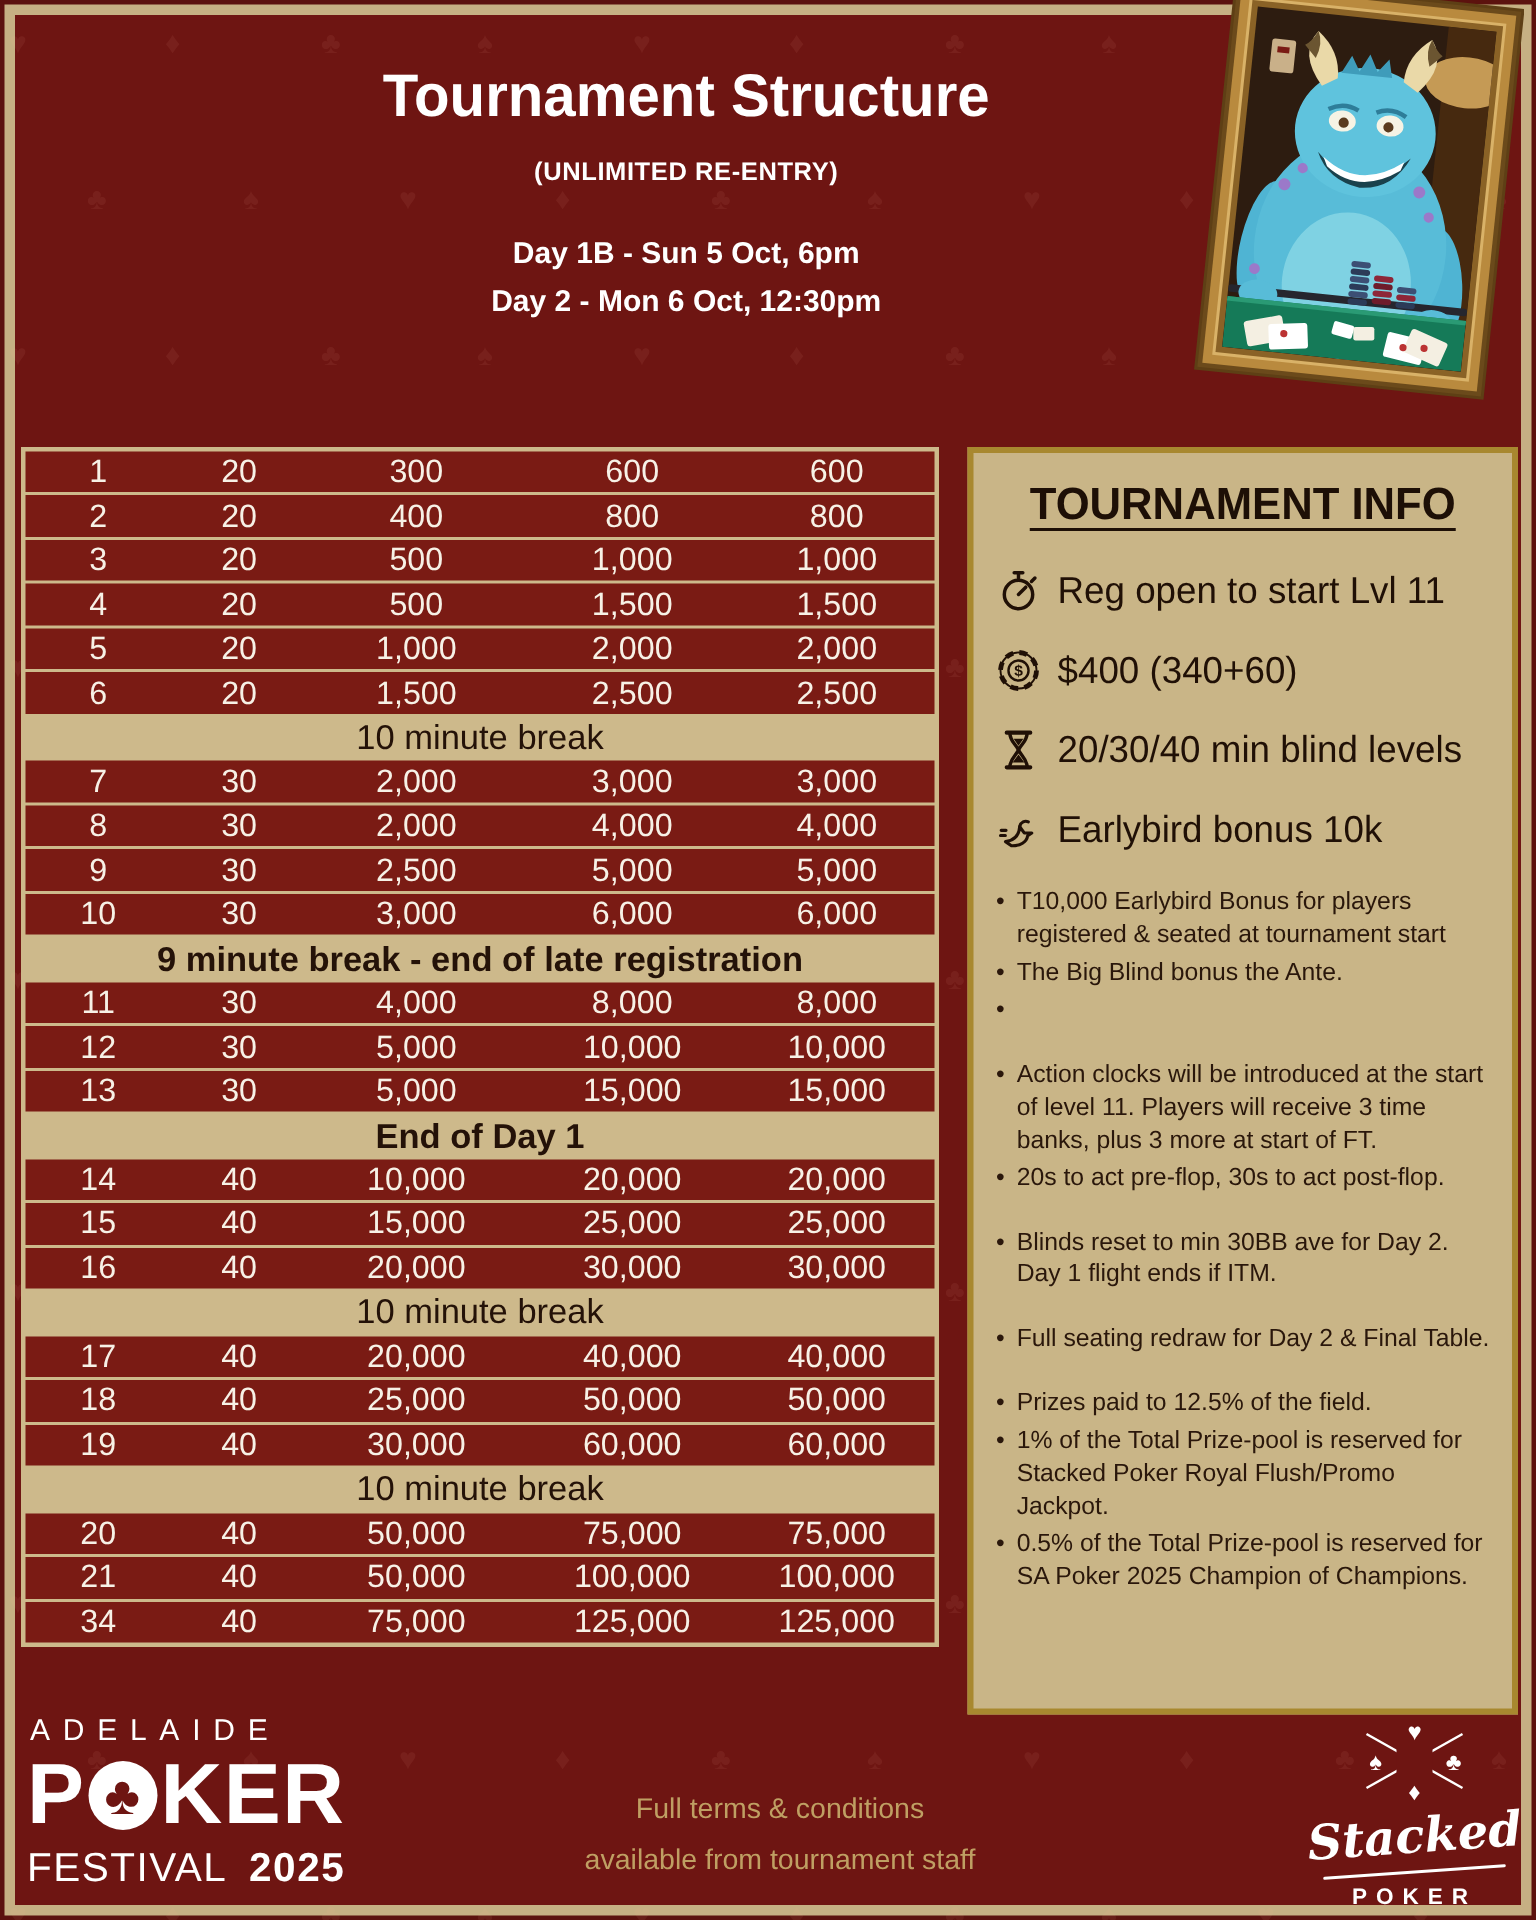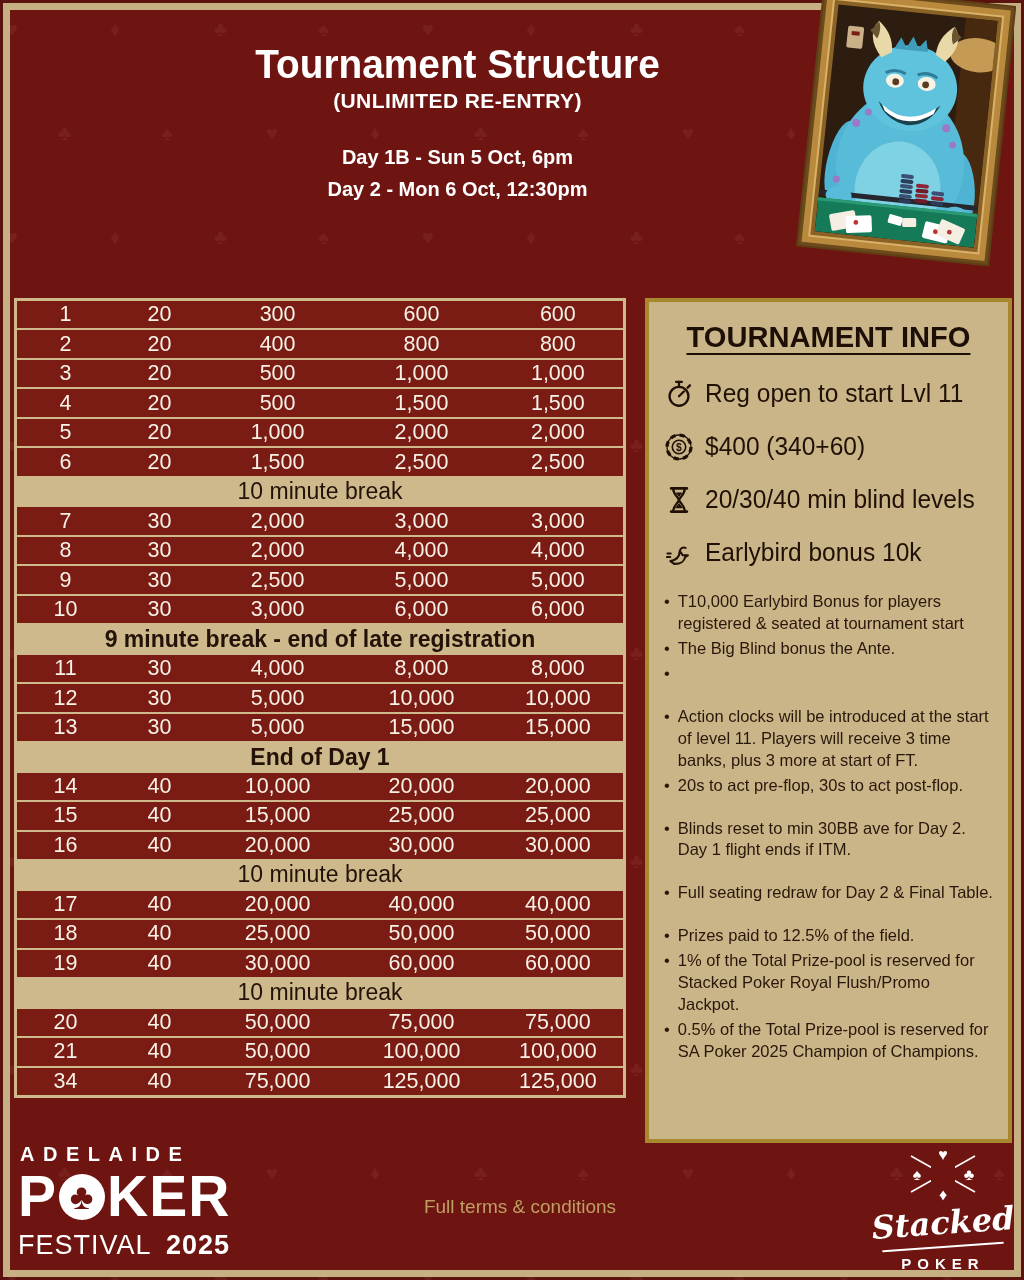--- a/index.html
+++ b/index.html
@@ -17,7 +17,7 @@
   .title{display:inline-block;font-size:68px;font-weight:800;color:#d5c094;line-height:1;
          transform:scaleX(.90);transform-origin:center;letter-spacing:1px;white-space:nowrap;}
   .subtitle{font-size:40px;font-weight:700;margin-top:8px;transform:scaleX(.97);}
-  .reentry{font-size:21px;font-weight:700;letter-spacing:.4px;margin-top:2px;}
+  .reentry{font-size:17px;font-weight:700;letter-spacing:.4px;margin-top:18px;}
   .sessions{margin-top:28px;font-size:20px;font-weight:700;line-height:1.6;}
 
   

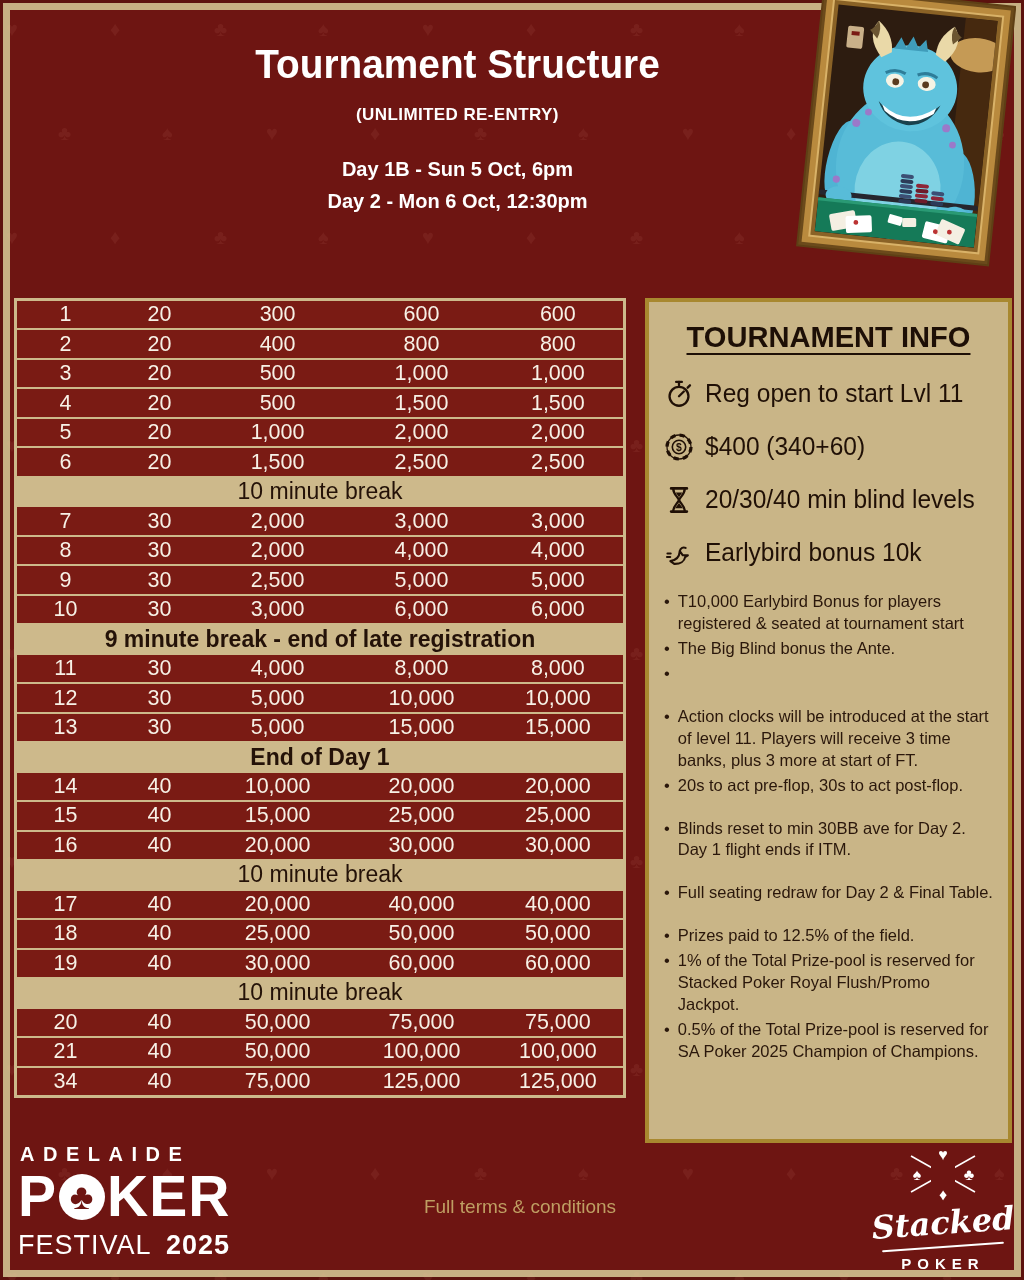--- a/index.html
+++ b/index.html
@@ -44,7 +44,7 @@
   .panel h3{margin:6px 0 25px;text-align:center;font-size:30px;font-weight:700;color:#1d0f06;
             text-decoration:underline;text-decoration-thickness:2px;text-underline-offset:6px;
             transform:scaleX(.97);}
-  .feat{display:flex;align-items:flex-start;gap:11px;font-size:25px;margin-bottom:23px;}
+  .feat{display:flex;align-items:center;gap:11px;font-size:25px;margin-bottom:23px;}
   .feat .ficon{width:30px;height:30px;flex:none;display:flex;}
   .feat .ficon svg{width:100%;height:100%;}
   .ftext{transform:scaleX(.98);transform-origin:left;white-space:nowrap;}

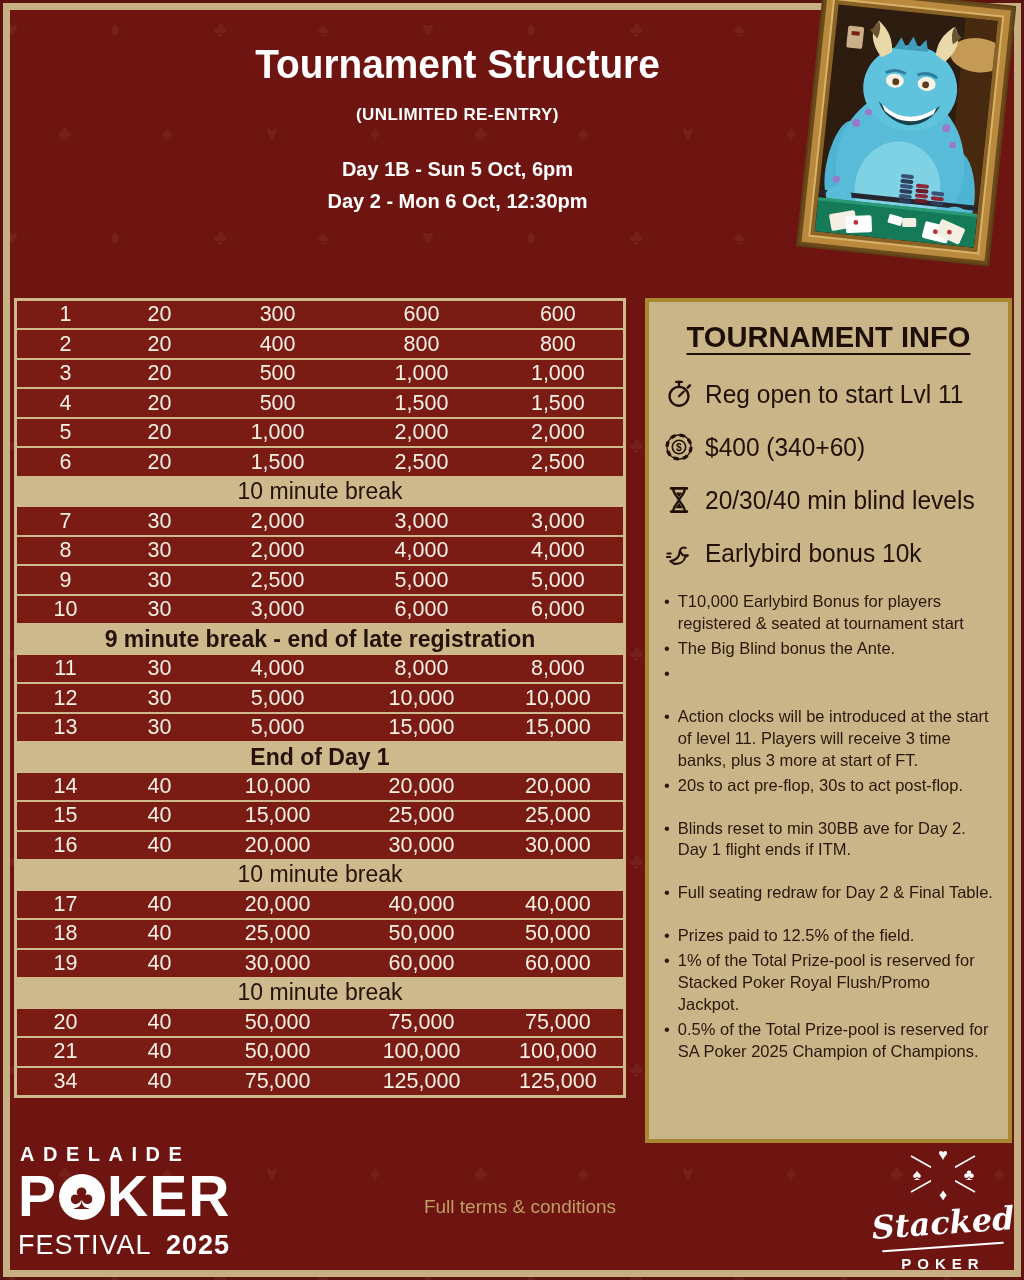--- a/index.html
+++ b/index.html
@@ -55,7 +55,7 @@
 
   
   .festival{position:absolute;left:18px;top:1144px;color:#fff;z-index:1;line-height:1;}
-  .fest-city{font-size:20px;font-weight:700;letter-spacing:8.5px;margin-left:2px;}
+  .fest-city{font-size:20px;font-weight:400;letter-spacing:8.5px;margin-left:2px;}
   .fest-poker{font-size:57px;font-weight:800;letter-spacing:1px;display:flex;align-items:center;margin-top:4px;}
   .club-o{width:46px;height:46px;border-radius:50%;background:#fff;color:#6e1512;font-size:36px;
           display:inline-flex;align-items:center;justify-content:center;margin:0 2px;}

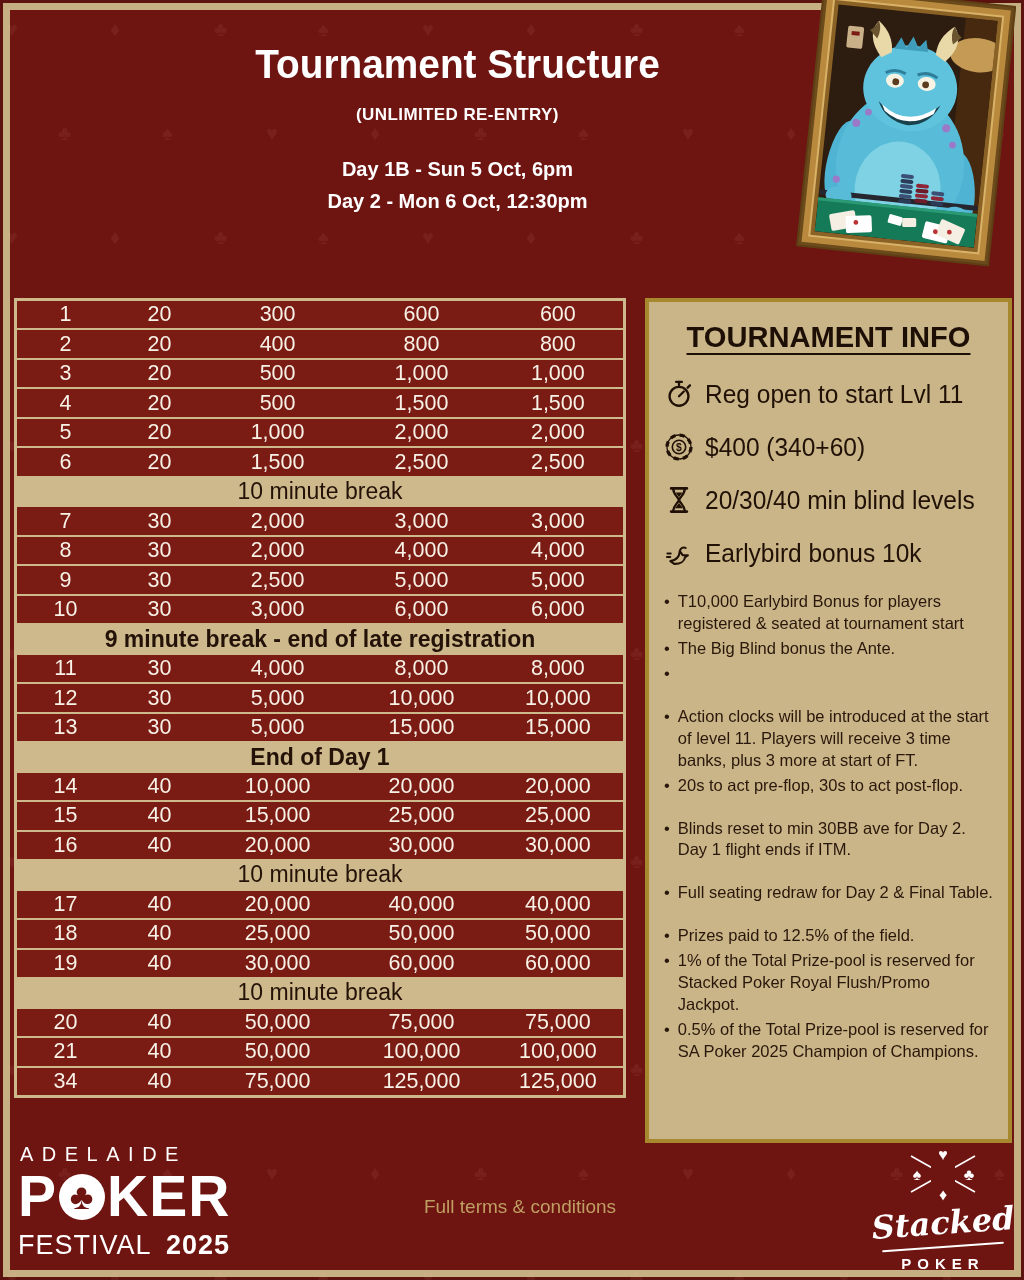--- a/index.html
+++ b/index.html
@@ -586,6 +586,7 @@
 
   <div class="terms">
     <div>Full terms &amp; conditions</div>
+    <div>available from tournament staff</div>
   </div>
 
   <div class="stacked">

